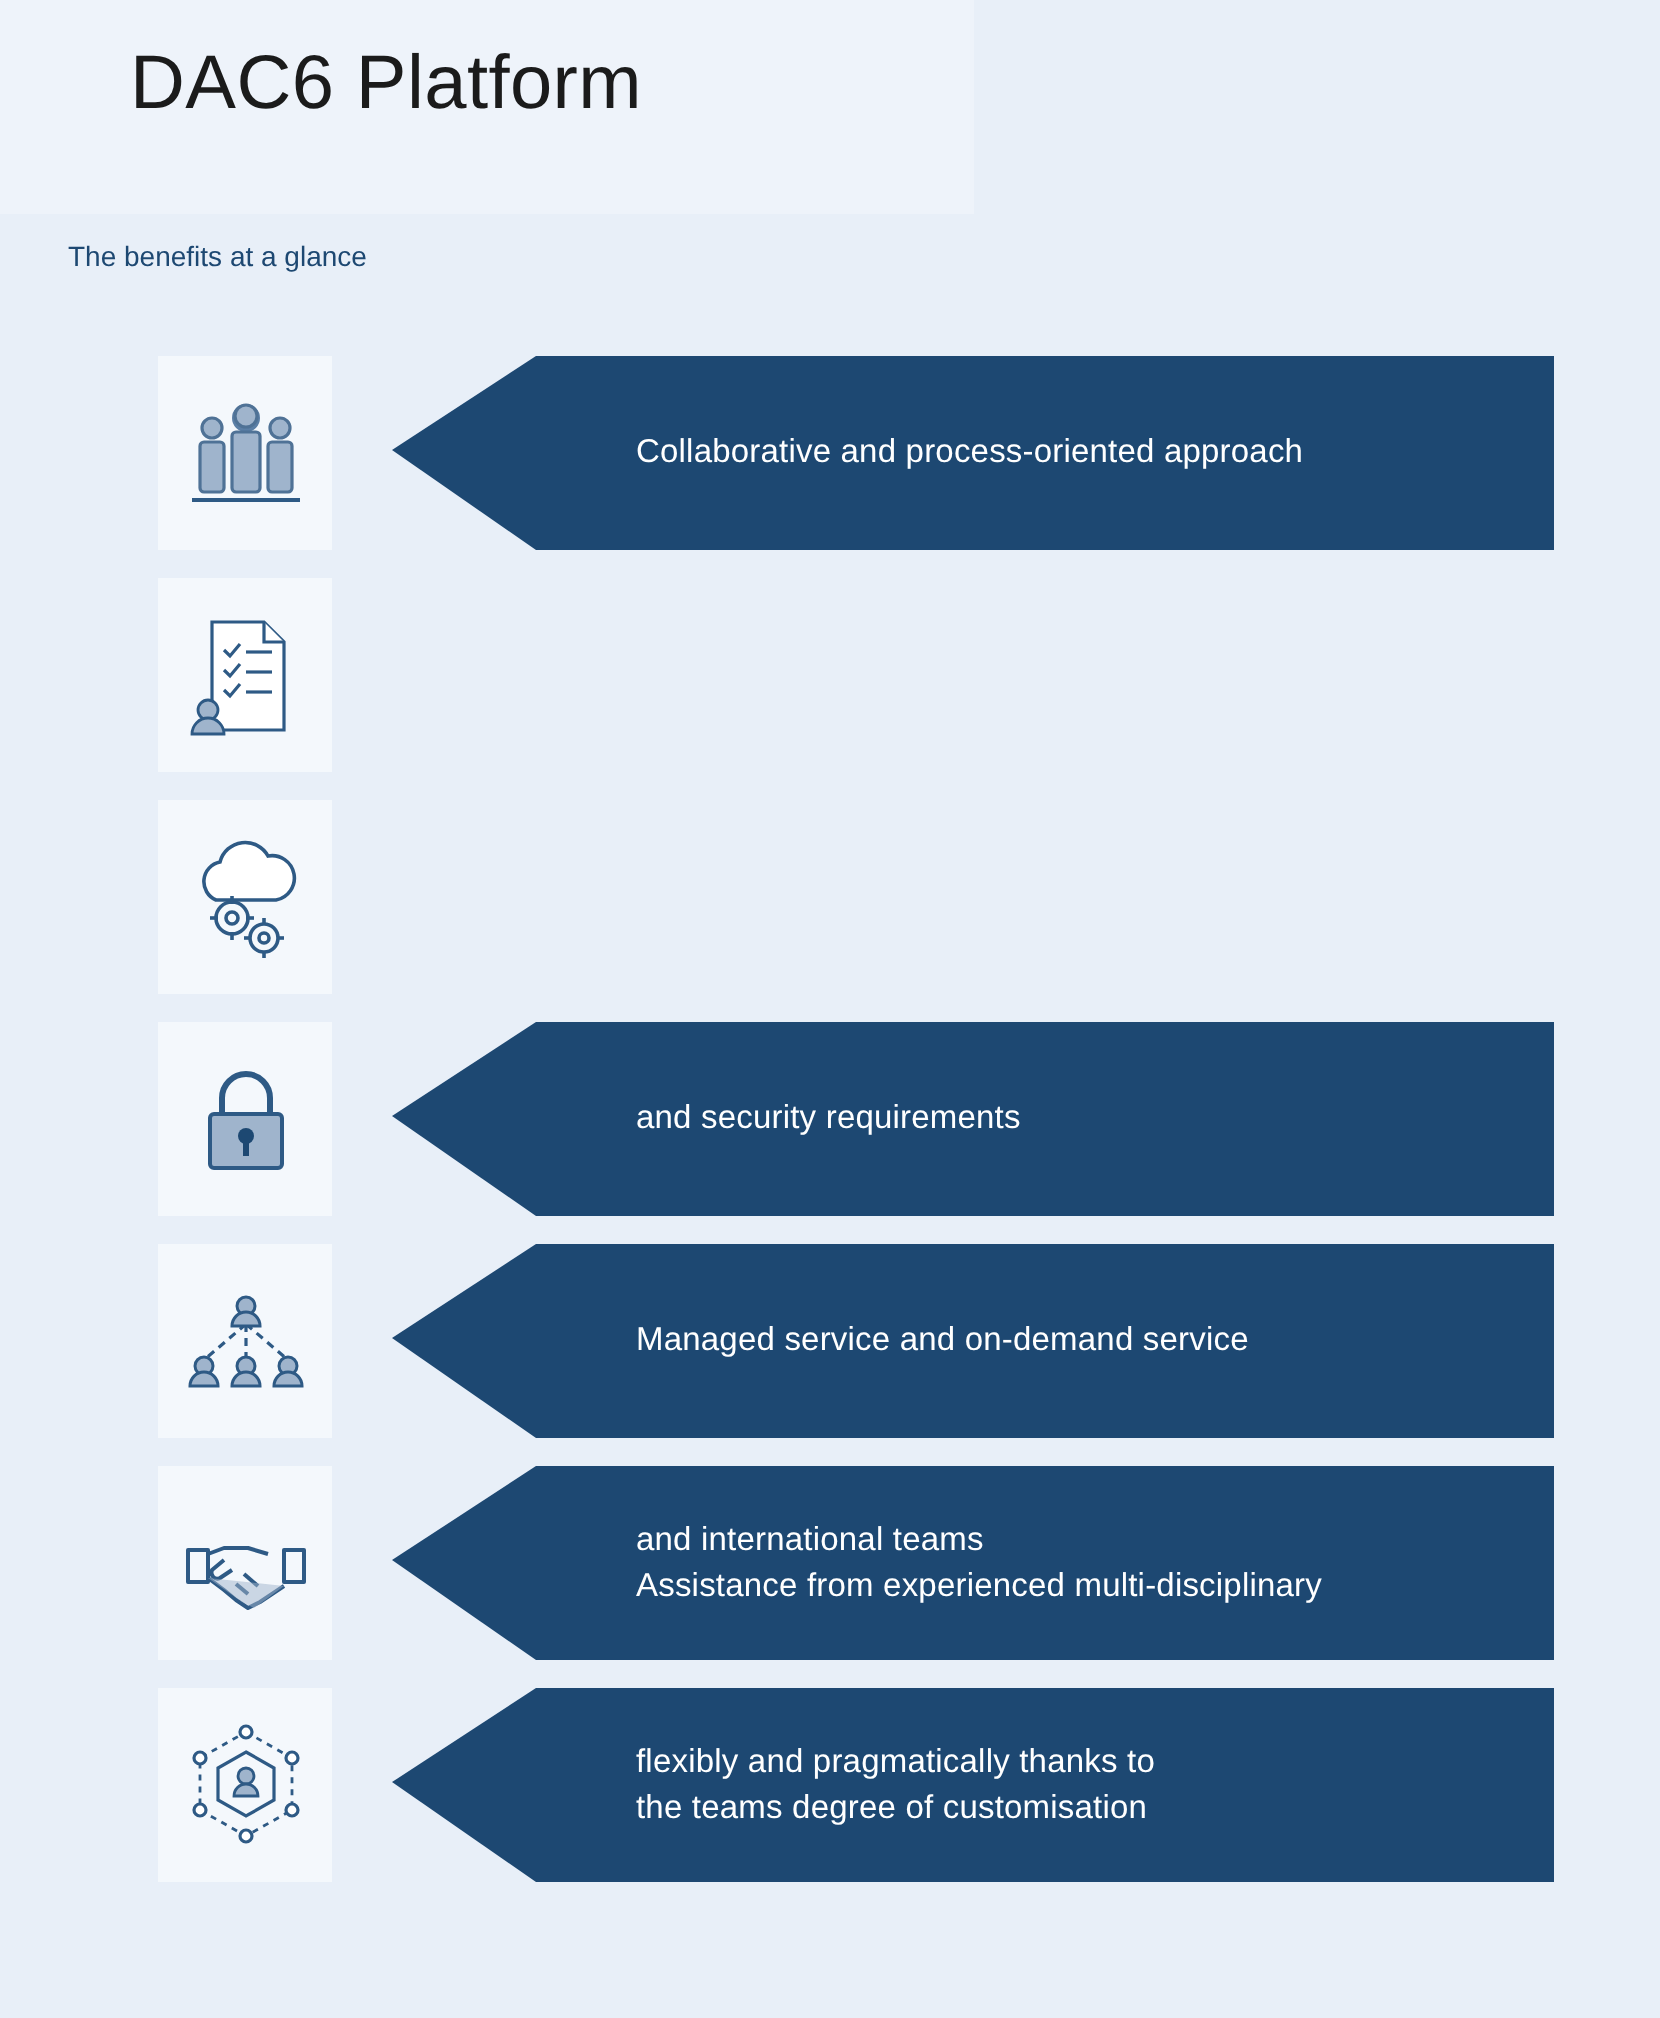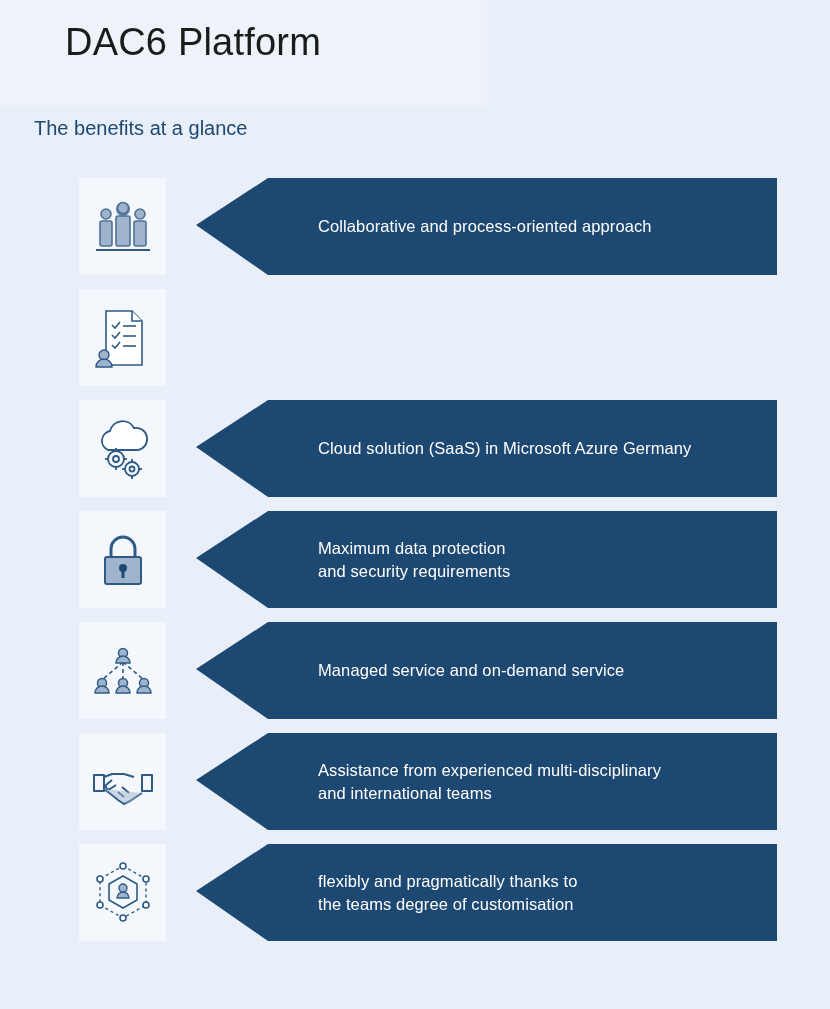--- a/index.html
+++ b/index.html
@@ -38,7 +38,7 @@
     position: absolute;
     left: 34px;
     top: 112px;
-    font-size: 20px;
+    font-size: 14px;
     color: #1d4872;
     font-weight: 400;
     line-height: 32px;

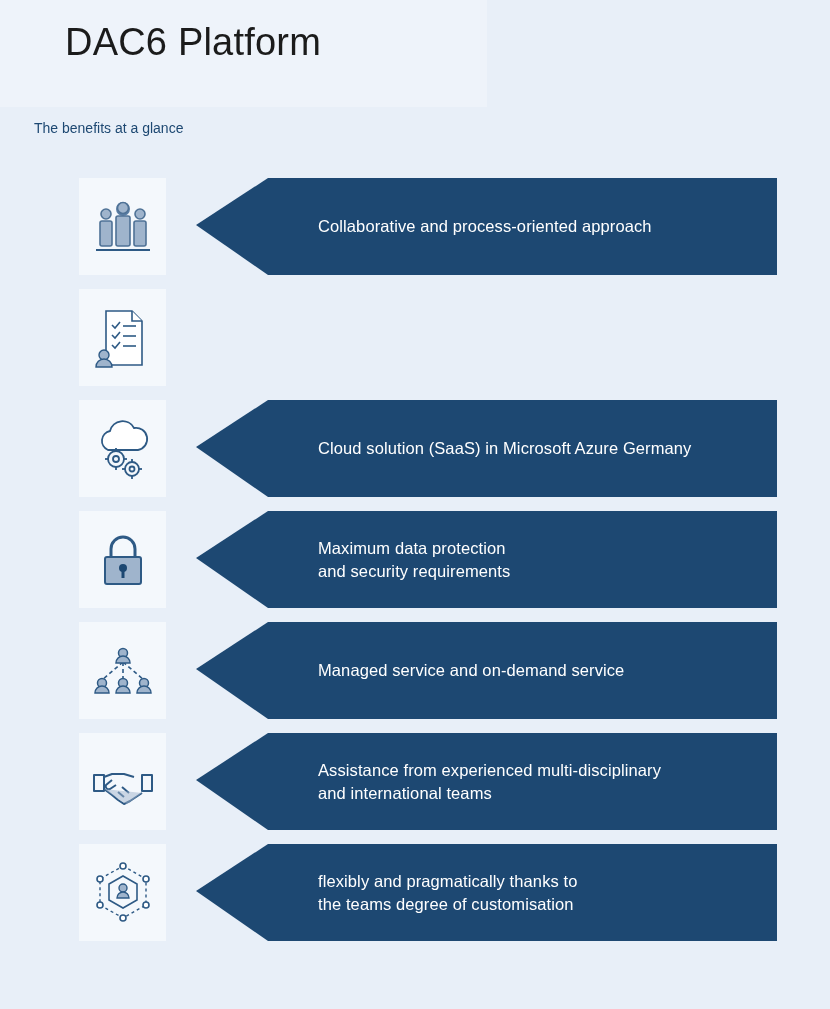--- a/index.html
+++ b/index.html
@@ -167,11 +167,6 @@
         </g>
       </svg>
     </div>
-    <div class="banner">
-      <div class="banner-text">
-        <span class="line">Cloud solution (SaaS) in Microsoft Azure Germany</span>
-      </div>
-    </div>
   </div>
 
   <div class="row">

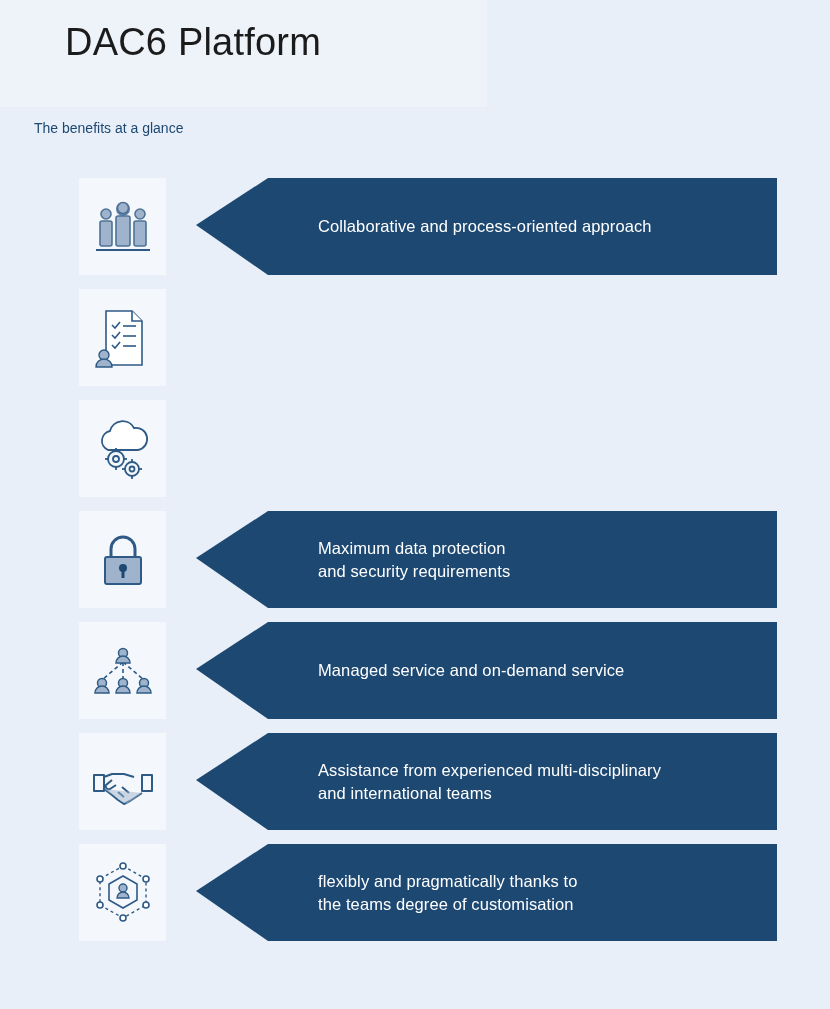--- a/index.html
+++ b/index.html
@@ -180,7 +180,6 @@
     </div>
     <div class="banner">
       <div class="banner-text">
-        <span class="line">Maximum data protection</span>
         <span class="line">and security requirements</span>
       </div>
     </div>

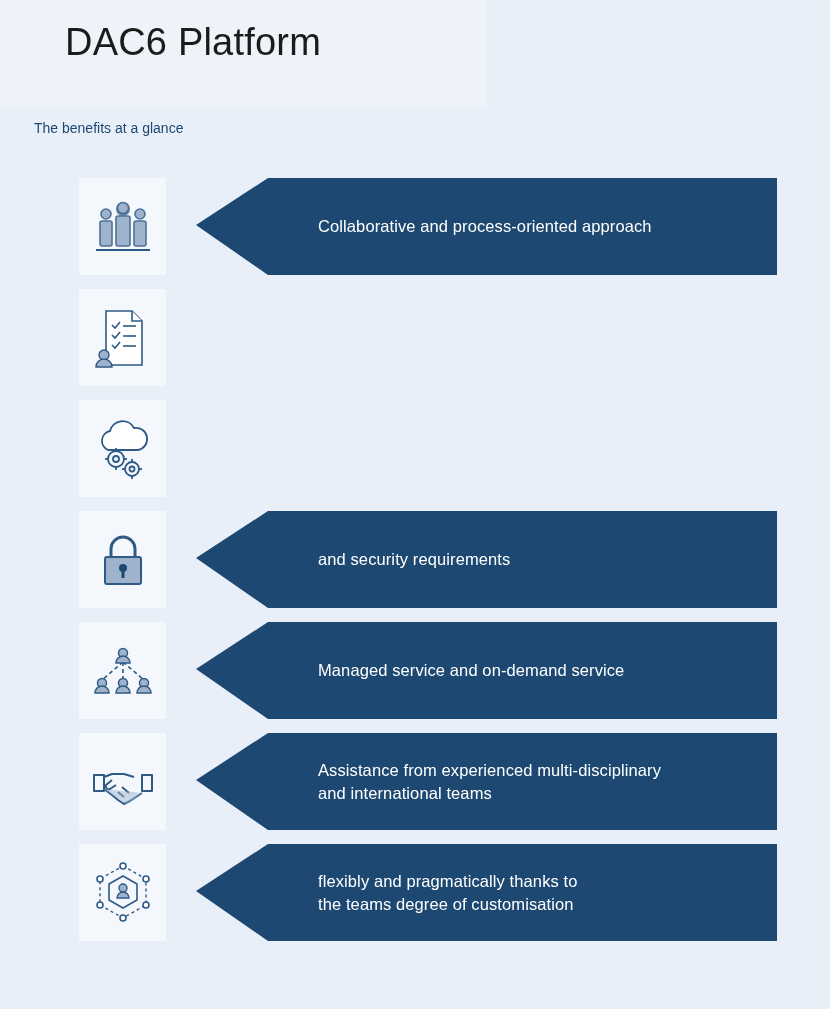--- a/index.html
+++ b/index.html
@@ -229,8 +229,8 @@
     </div>
     <div class="banner">
       <div class="banner-text">
+        <span class="line">and international teams</span>
         <span class="line">Assistance from experienced multi-disciplinary</span>
-        <span class="line">and international teams</span>
       </div>
     </div>
   </div>

